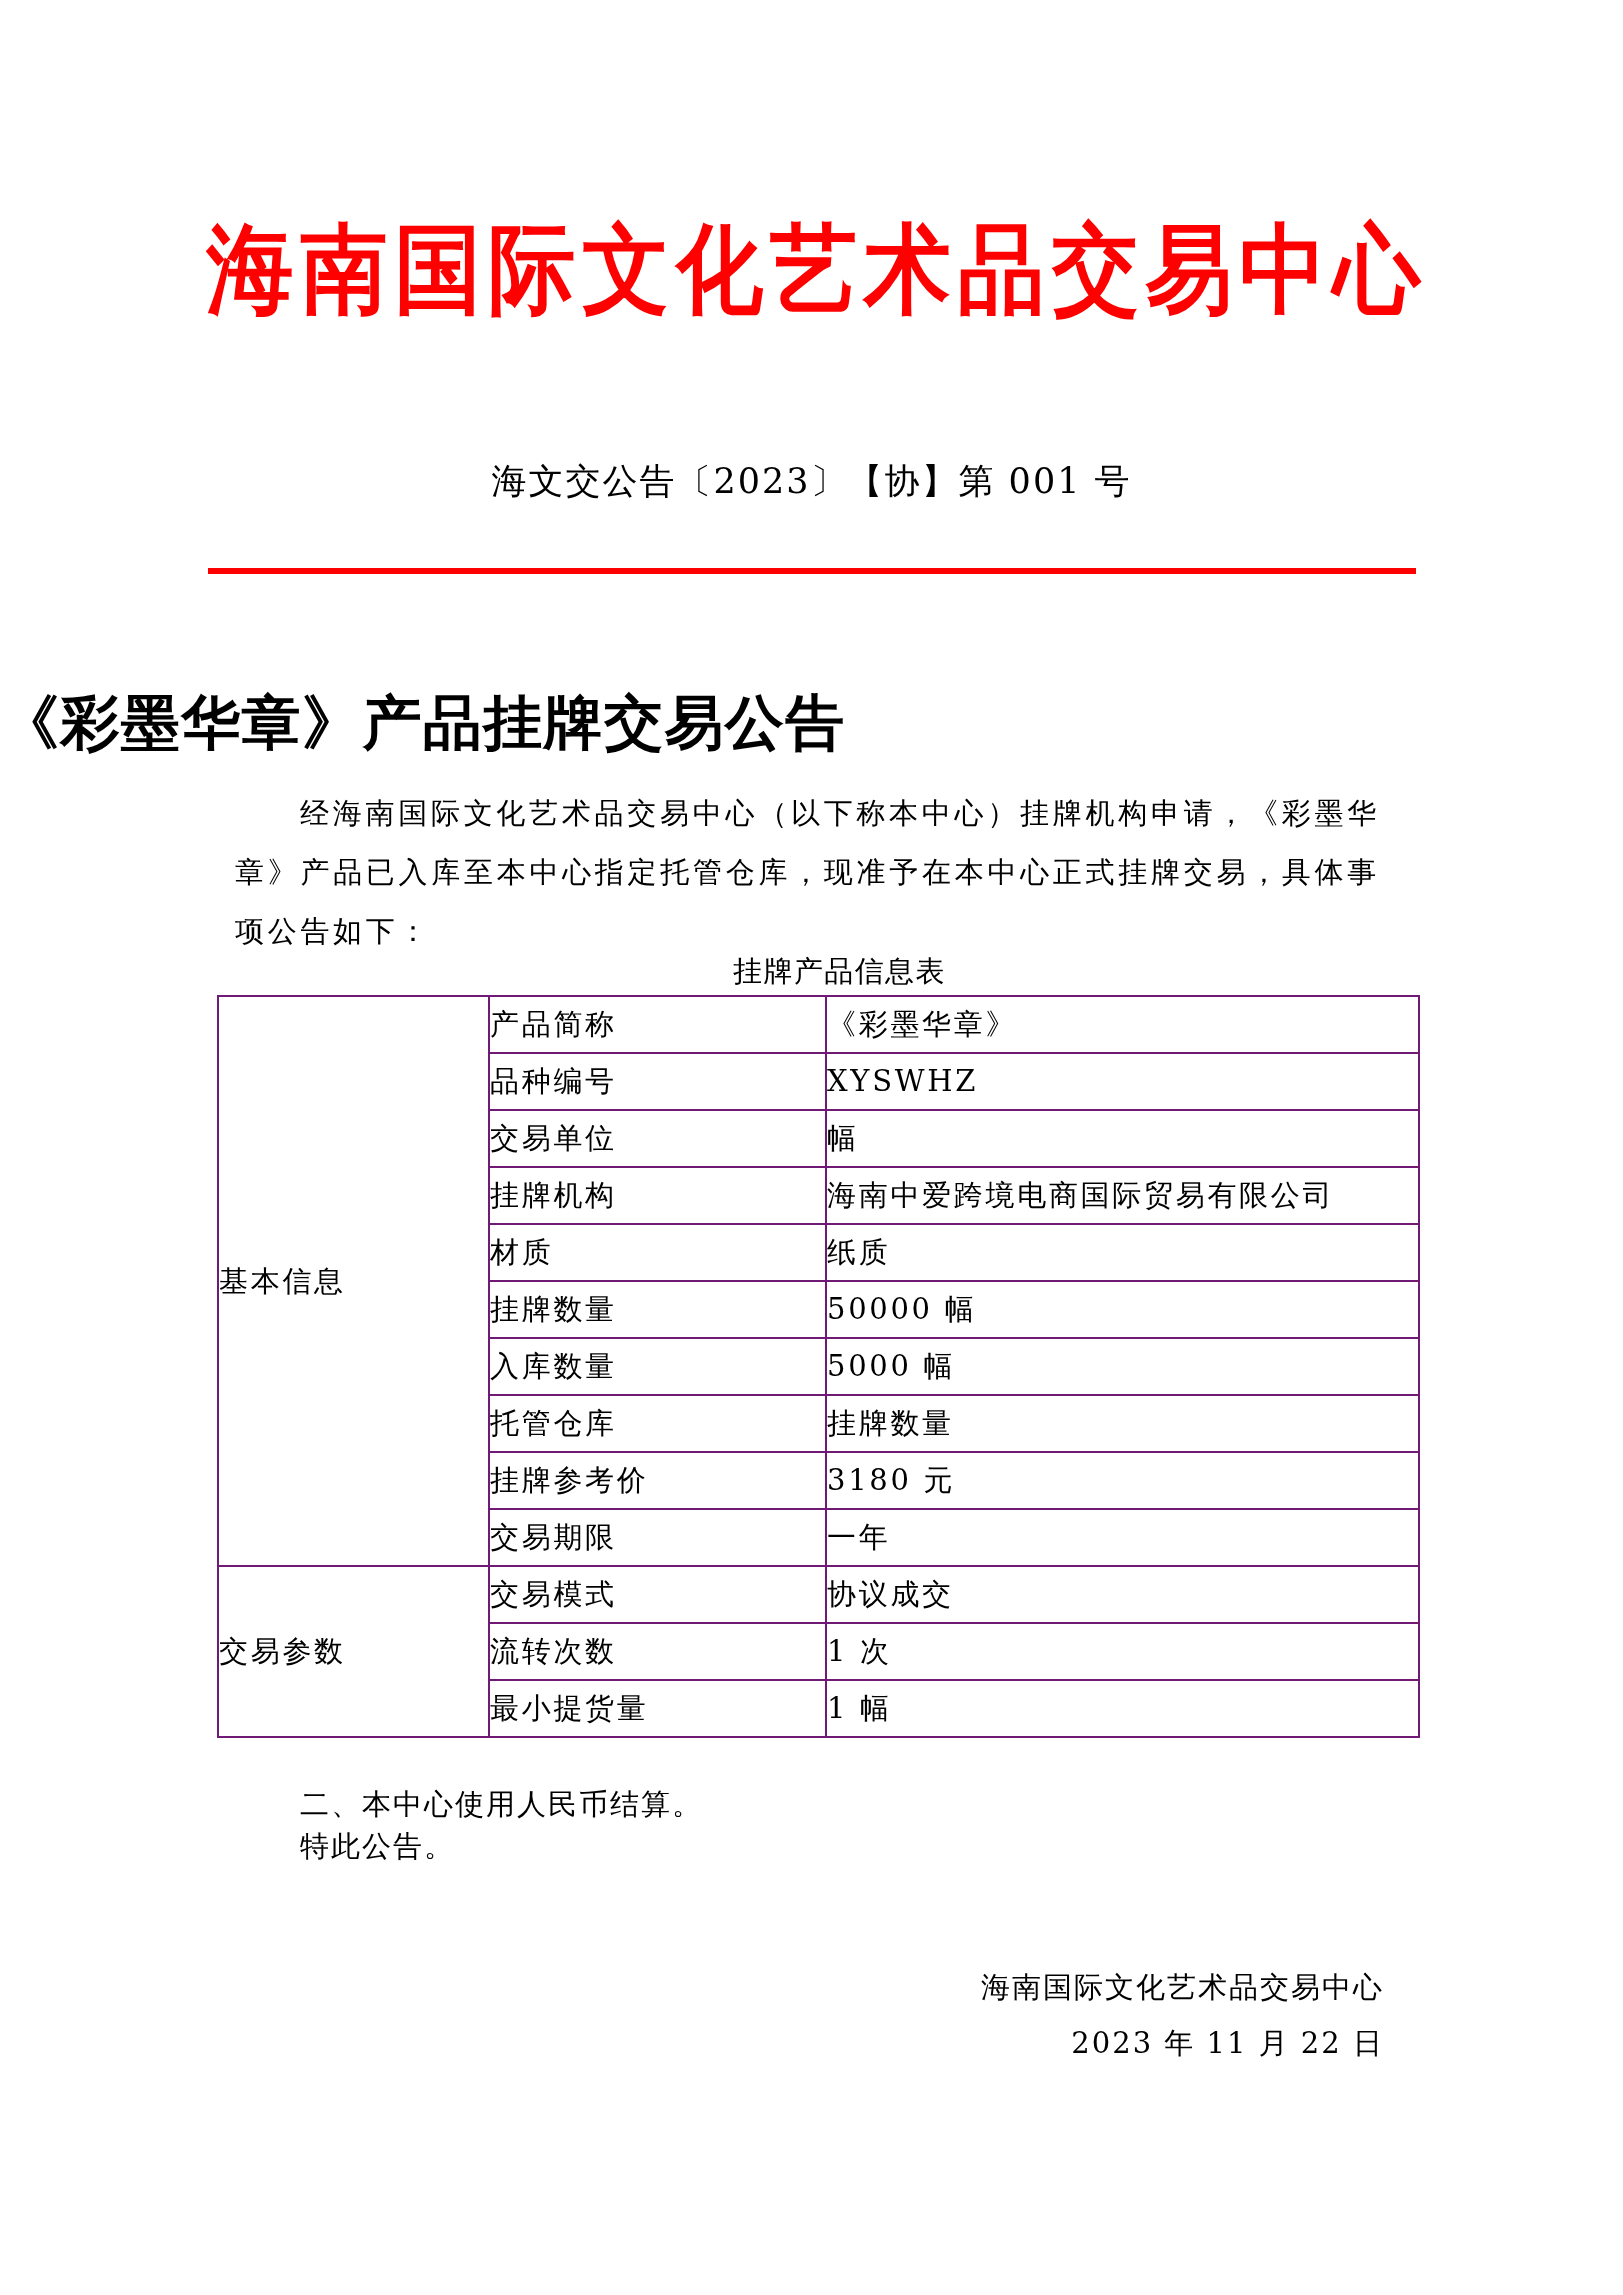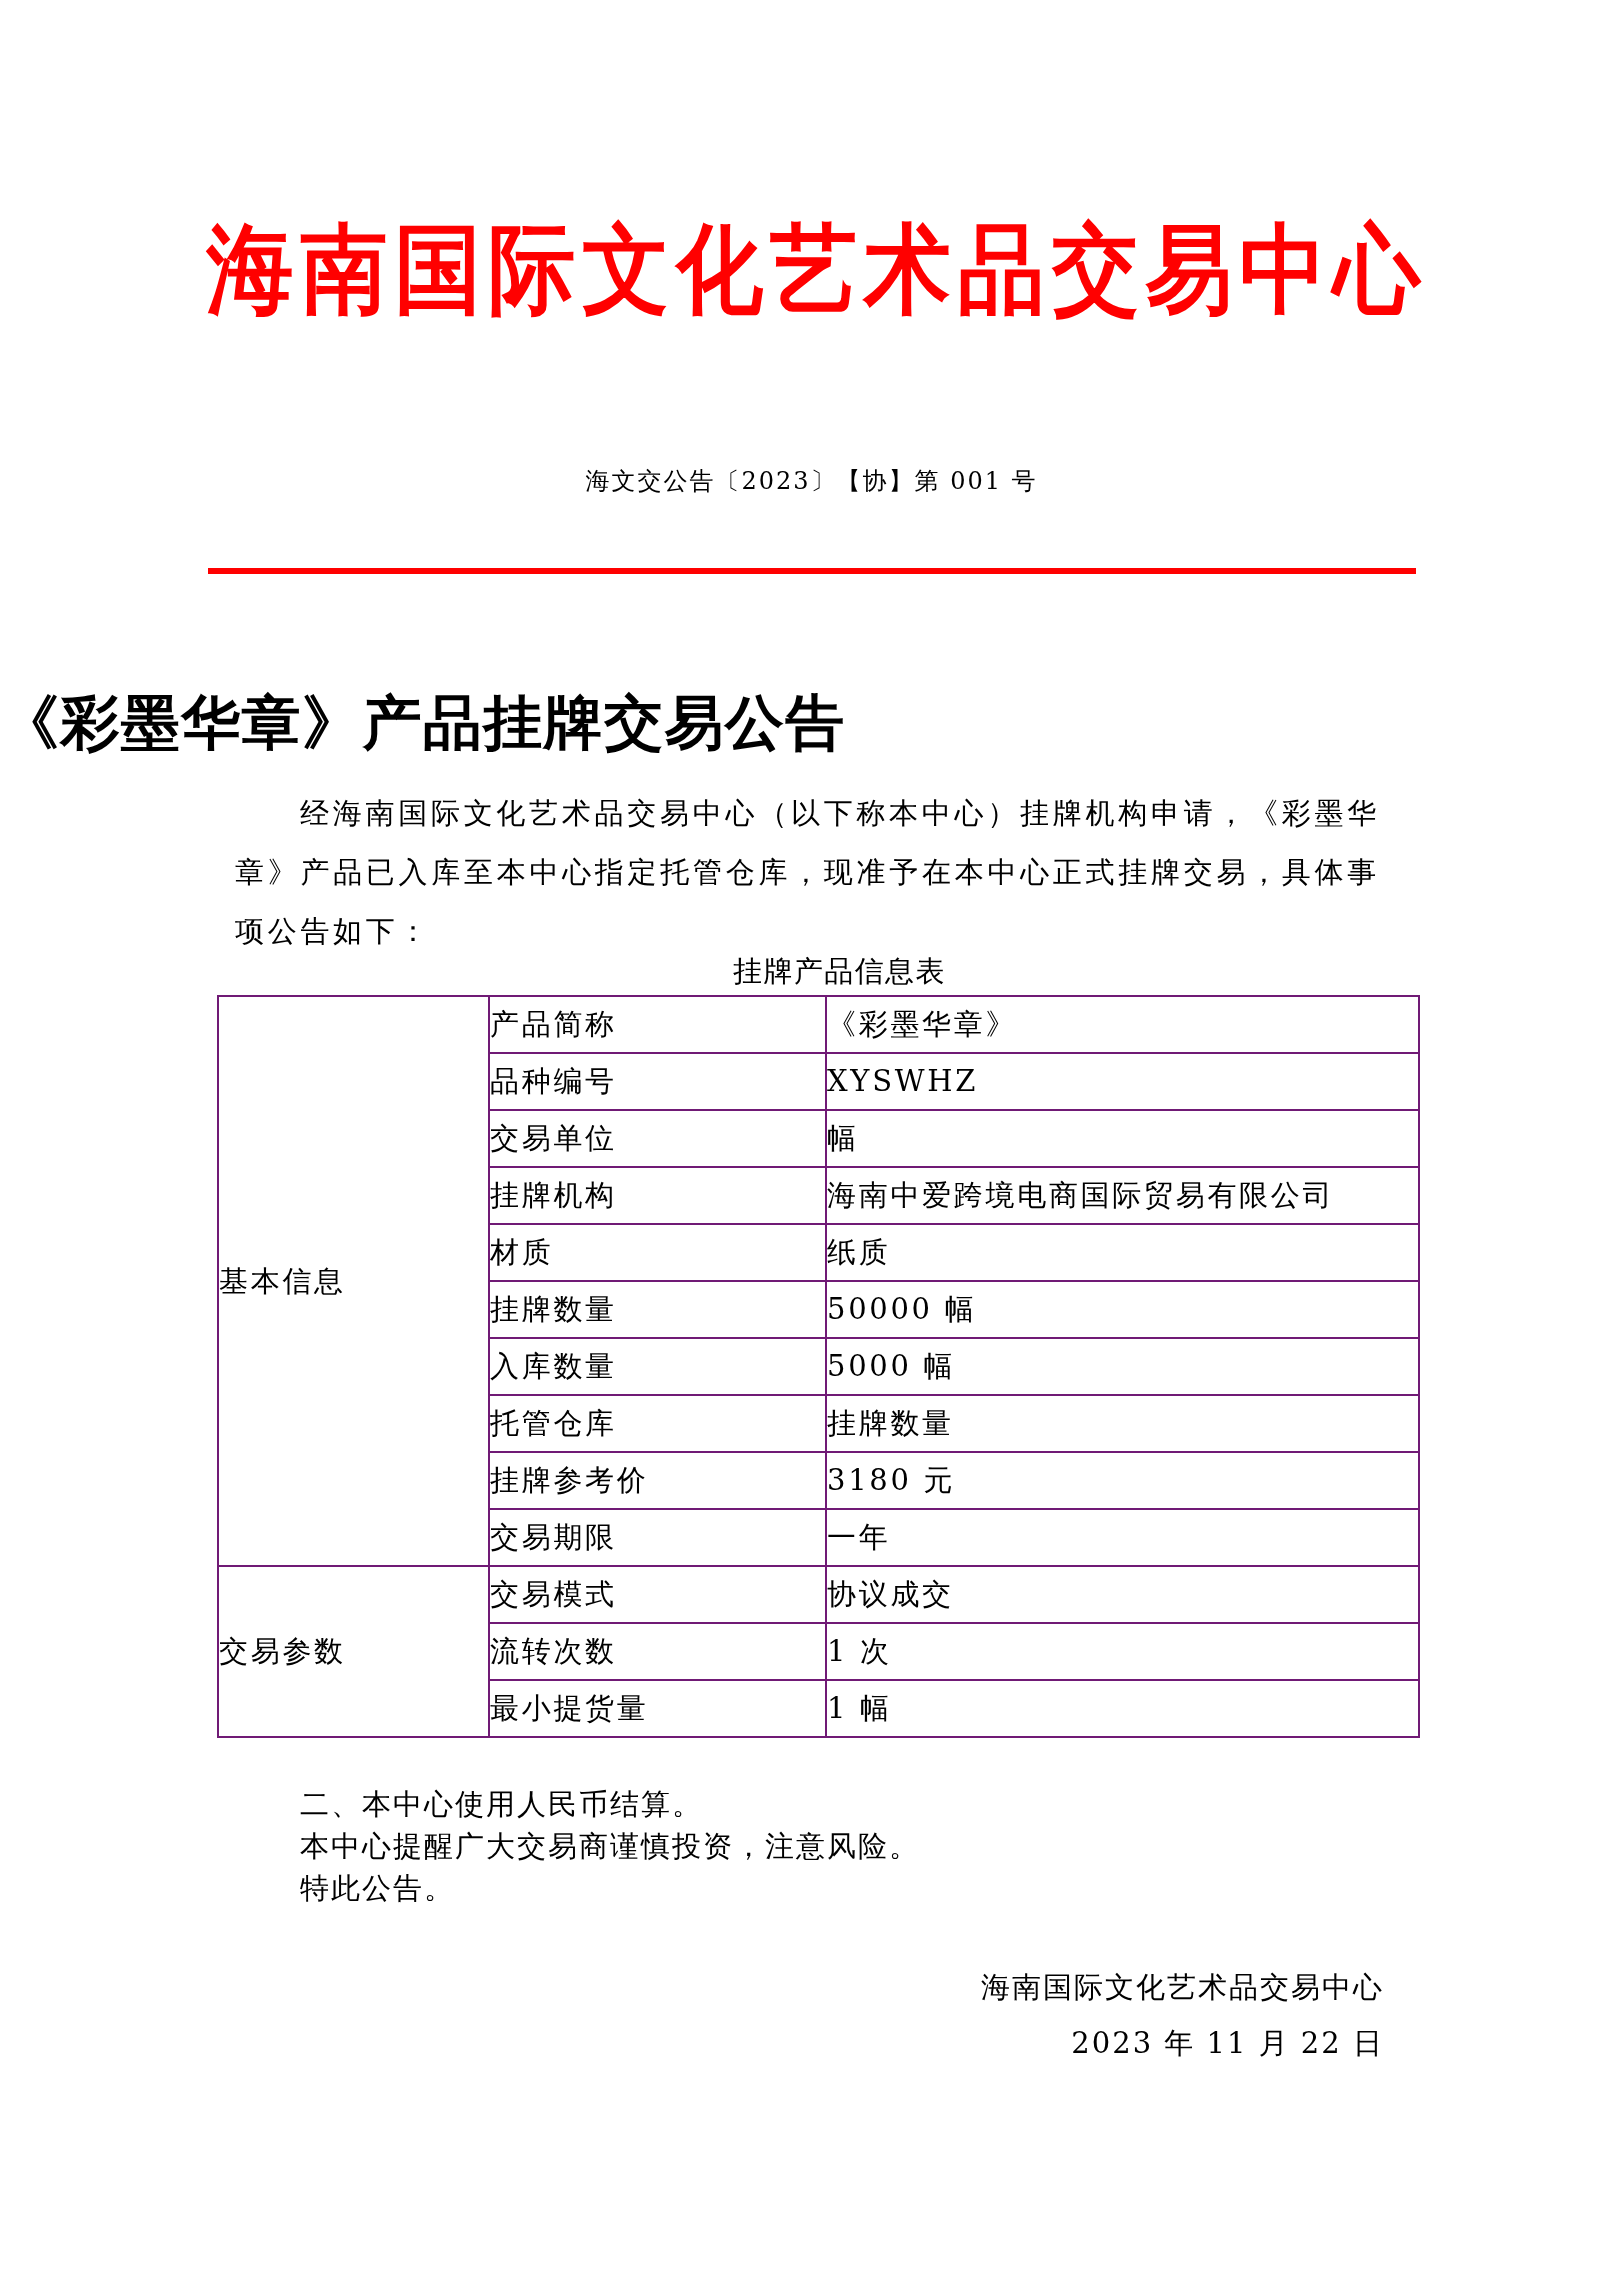--- a/index.html
+++ b/index.html
@@ -40,7 +40,7 @@
       width: 1623px;
       top: 457px;
       text-align: center;
-      font-size: 24px;
+      font-size: 35px;
       line-height: 48px;
       letter-spacing: 2px;
     }

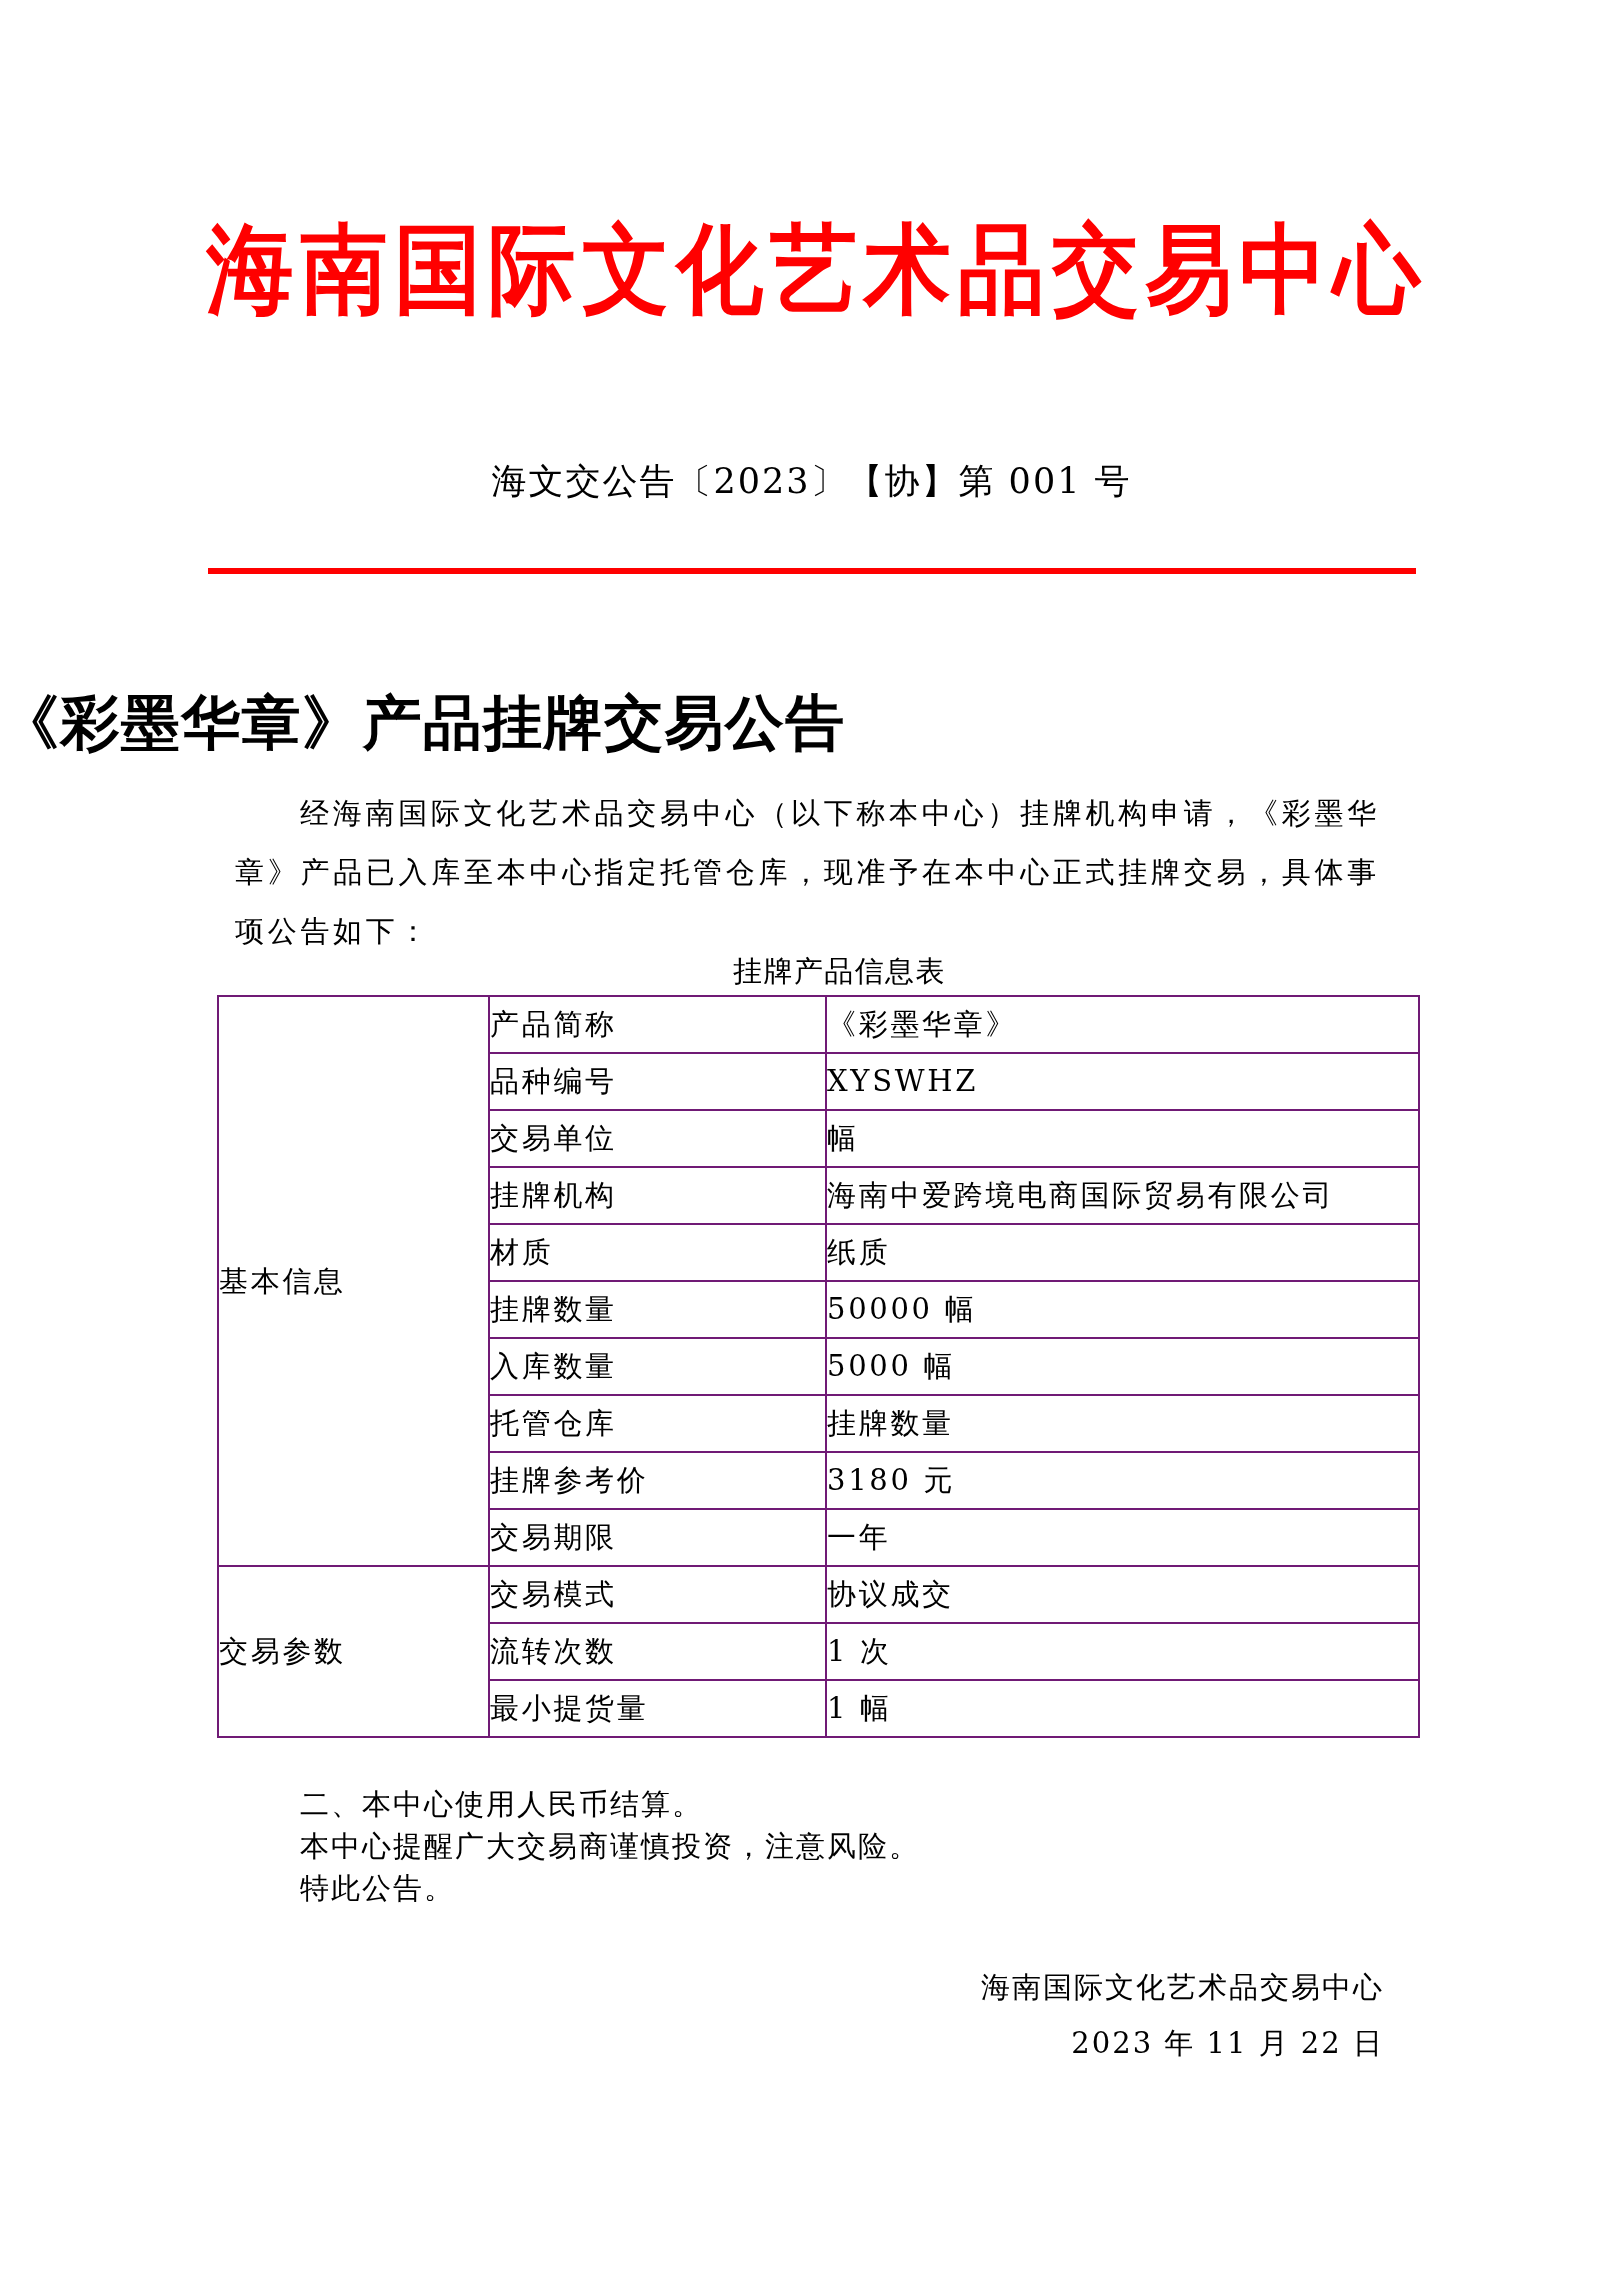--- a/index.html
+++ b/index.html
@@ -240,7 +240,6 @@
 
 <div class="abs notes">
   <div>二、本中心使用人民币结算。</div>
-  <div>本中心提醒广大交易商谨慎投资，注意风险。</div>
   <div>特此公告。</div>
 </div>
 

